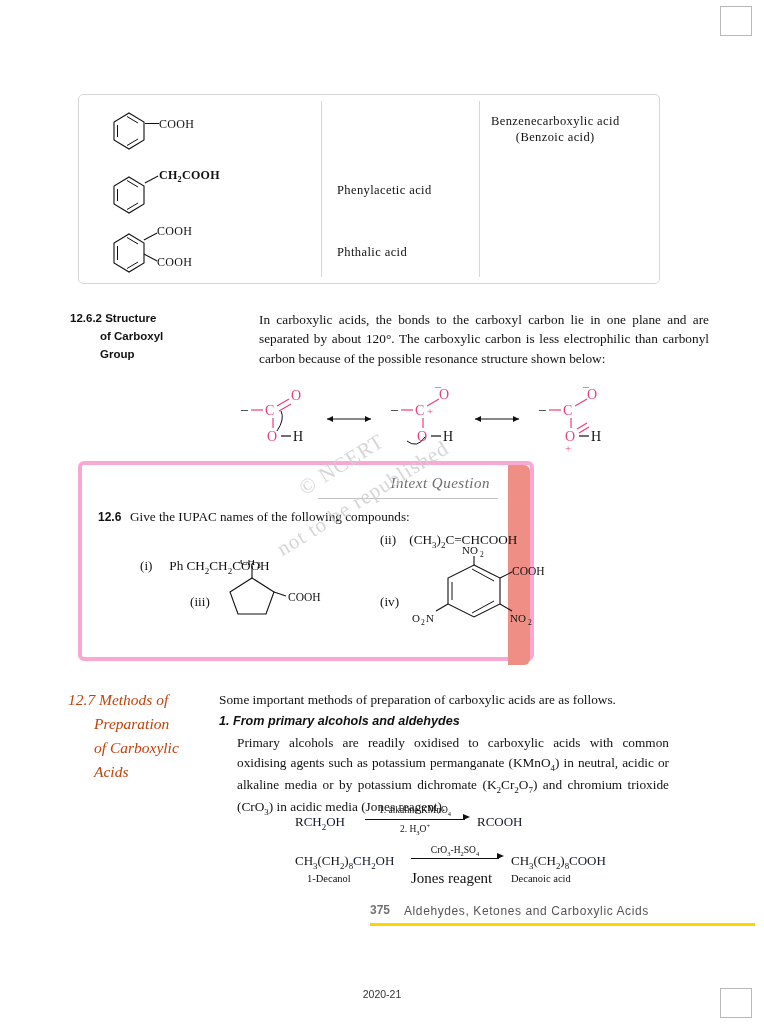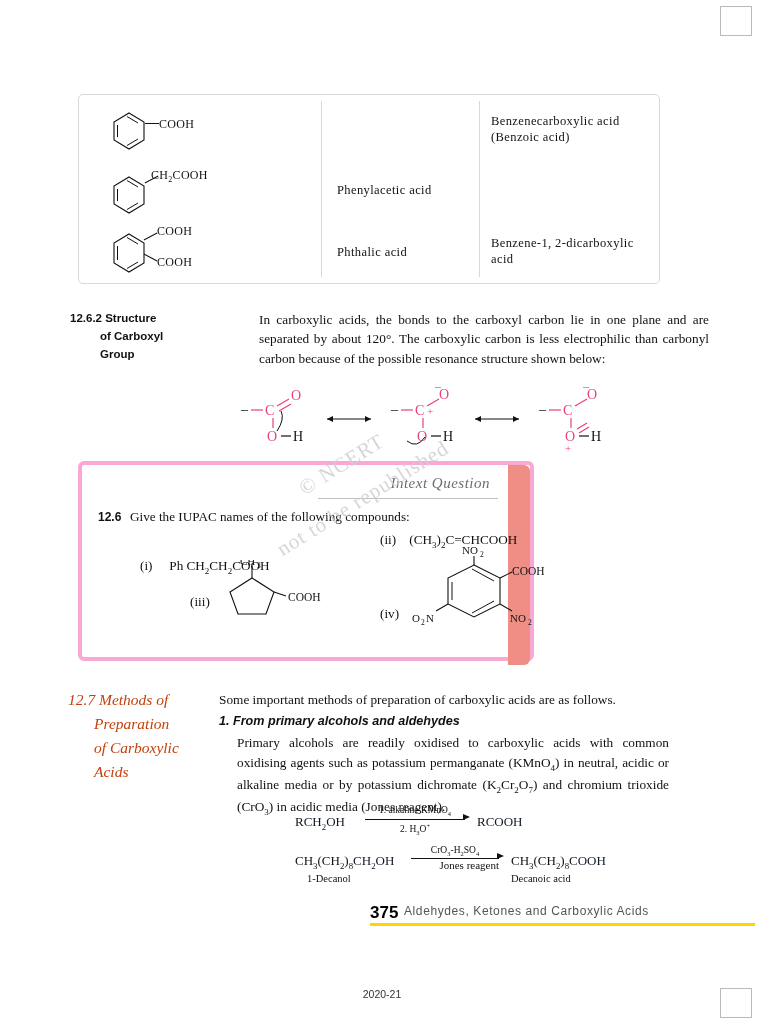--- a/index.html
+++ b/index.html
@@ -36,7 +36,7 @@
      font-size:12.5px;letter-spacing:.4px;display:flex;align-items:center;}
   .cell-iupac{position:absolute;left:412px;top:0;width:180px;height:62px;
      font-size:12.5px;letter-spacing:.4px;display:flex;align-items:center;}
-  .cell-iupac span{line-height:1.25;}
+  .cell-iupac span{line-height:1.25;text-align:center;}
 
   
   .ring{position:absolute;width:34px;height:38px;}

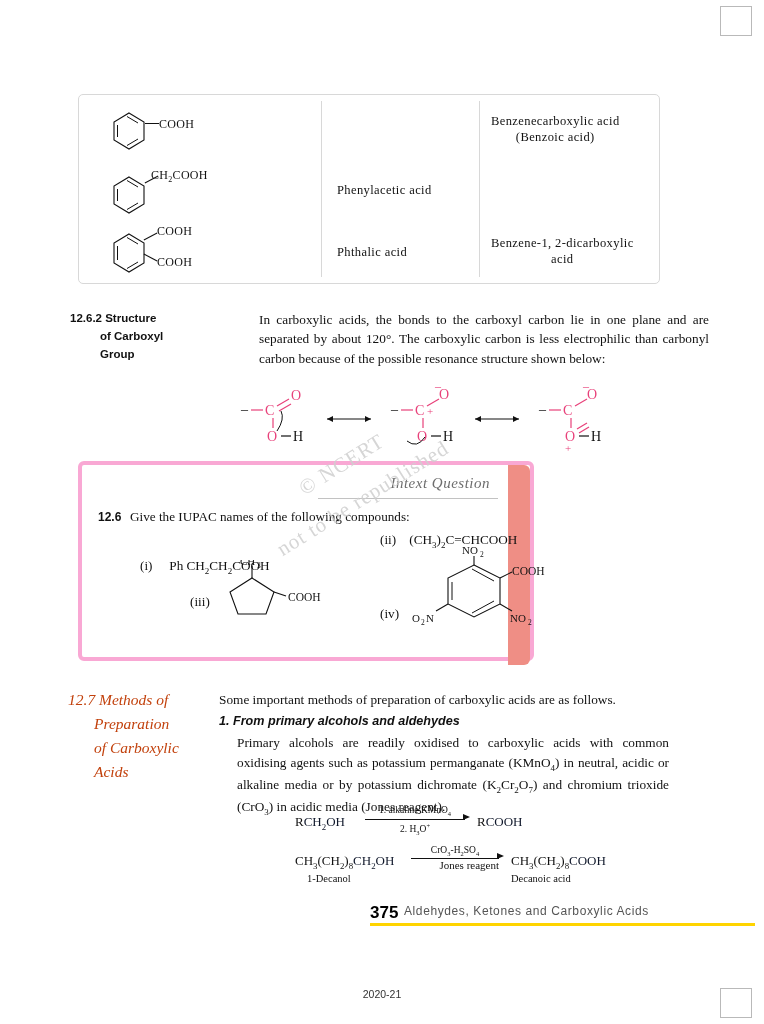--- a/index.html
+++ b/index.html
@@ -169,7 +169,7 @@
           </svg>
         </div>
         <div style="position:absolute;left:51px;top:20px;width:15px;height:1px;background:#111;transform:rotate(-28deg);"></div>
-        <div class="sub" style="left:58px;top:9px;">CH<sub>2</sub>COOH</div>
+        <div class="sub" style="left:66px;top:9px;font-weight:bold;">CH<sub>2</sub>COOH</div>
       </div>
       <div class="cell-common">Phenylacetic  acid</div>
     </div>

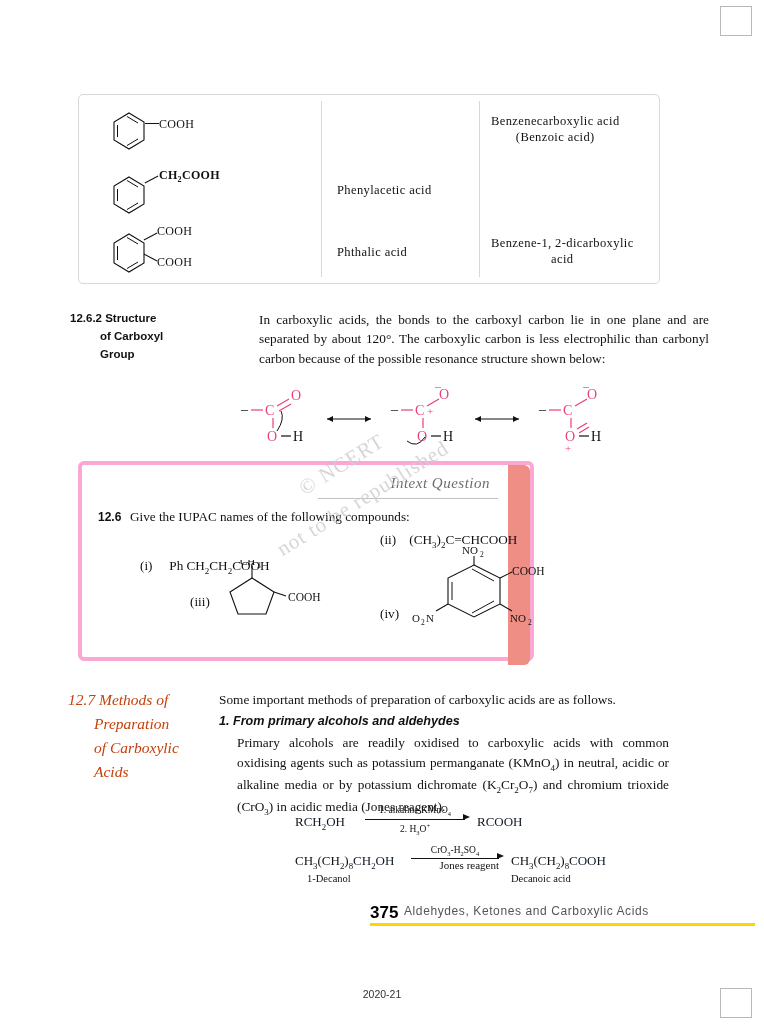--- a/index.html
+++ b/index.html
@@ -190,10 +190,6 @@
         <div class="sub" style="left:64px;top:34px;">COOH</div>
       </div>
       <div class="cell-common">Phthalic  acid</div>
-      <div class="cell-iupac">
-        <span><span>Benzene-1, 2-dicarboxylic</span><br>
-        <span>acid</span></span>
-      </div>
     </div>
   </div>
 

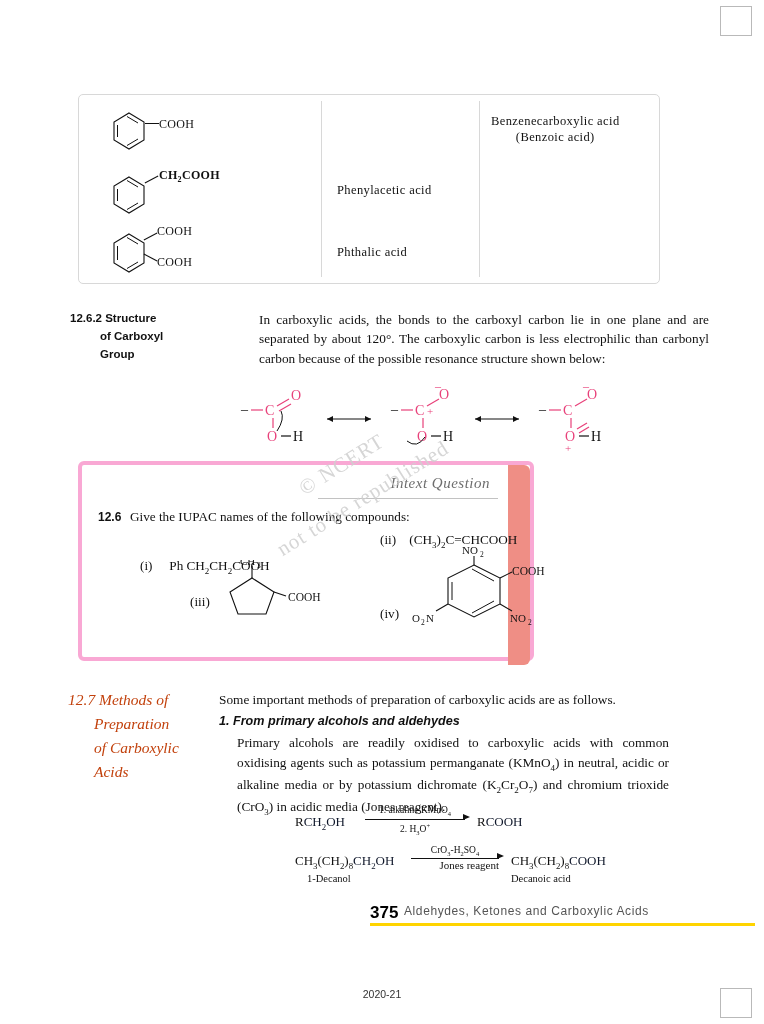--- a/index.html
+++ b/index.html
@@ -82,7 +82,7 @@
   .opt-ii{left:298px;top:67px;}
   .opt-ii .rn{display:inline-block;width:26px;}
   .opt-iii{left:108px;top:129px;}
-  .opt-iv{left:298px;top:129px;margin-top:12px;}
+  .opt-iv{left:298px;top:129px;}
   .struct-iii{position:absolute;left:140px;top:95px;width:120px;height:60px;}
   .struct-iv{position:absolute;left:330px;top:80px;width:160px;height:80px;}
   sub{font-size:.68em;}

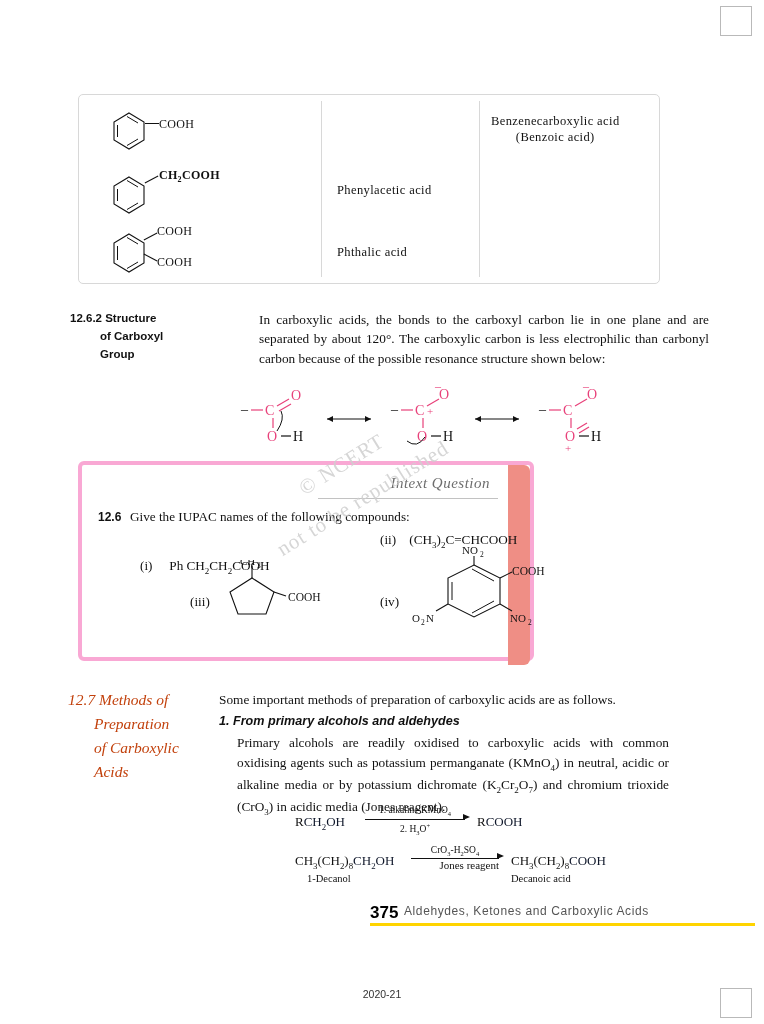--- a/index.html
+++ b/index.html
@@ -335,7 +335,7 @@
     <div style="position:absolute;left:116px;top:0px;width:88px;text-align:center;font-size:9.5px;">CrO<sub>3</sub>-H<sub>2</sub>SO<sub>4</sub></div>
     <div style="position:absolute;left:116px;top:13px;width:88px;height:1px;background:#111;"></div>
     <div style="position:absolute;left:202px;top:8px;width:0;height:0;border-left:7px solid #111;border-top:3.5px solid transparent;border-bottom:3.5px solid transparent;"></div>
-    <div style="position:absolute;left:116px;top:14px;width:88px;text-align:right;font-size:11px;">Jones reagent</div>
+    <div style="position:absolute;left:116px;top:25px;width:88px;text-align:left;font-size:15px;">Jones reagent</div>
     <span style="position:absolute;left:216px;top:8px;">CH<sub>3</sub>(CH<sub>2</sub>)<sub>8</sub><span class="pink">COOH</span></span>
     <div class="eqsub" style="left:0;top:28px;margin-left:12px;">1-Decanol</div>
     <div class="eqsub" style="left:216px;top:28px;">Decanoic acid</div>

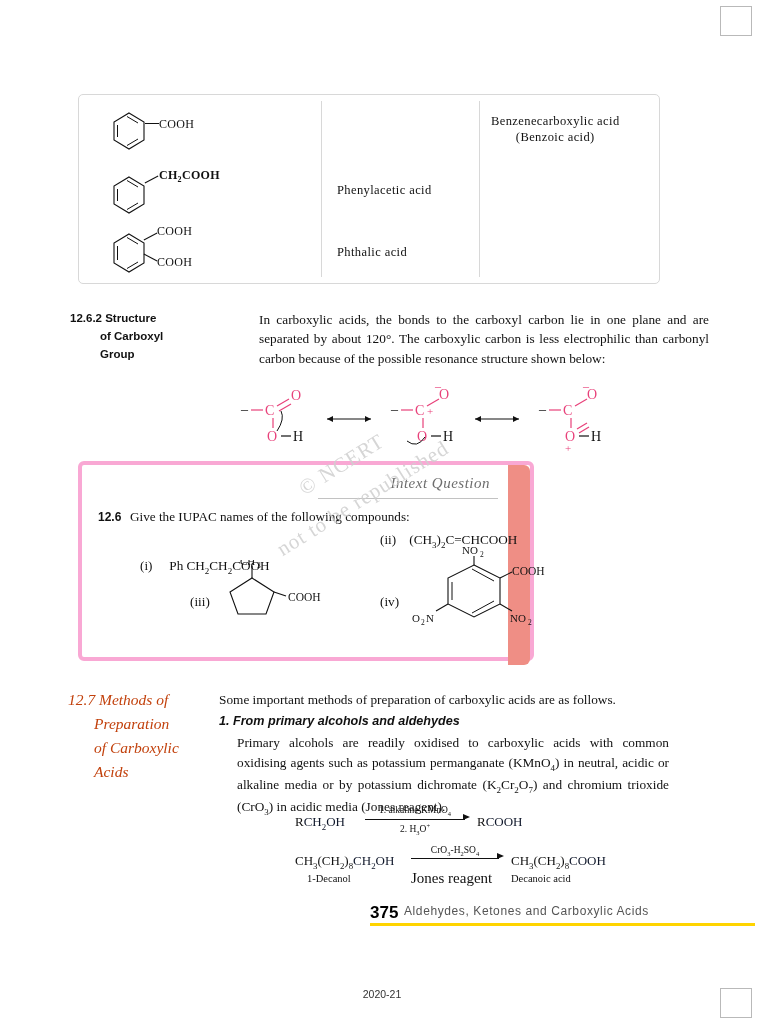--- a/index.html
+++ b/index.html
@@ -121,7 +121,7 @@
   
   .footer-rule{position:absolute;left:370px;top:923px;width:385px;height:2.5px;background:#ffd400;}
   .pageno{position:absolute;left:370px;top:903px;font-family:"Liberation Sans",sans-serif;
-     font-weight:bold;font-size:17px;color:#000000;}
+     font-weight:bold;font-size:12px;color:#737373;}
   .chapline{position:absolute;left:404px;top:904px;font-family:"Liberation Sans",sans-serif;
      font-size:12px;color:#555;letter-spacing:.6px;}
   .yearline{position:absolute;left:0;right:0;top:988px;text-align:center;

